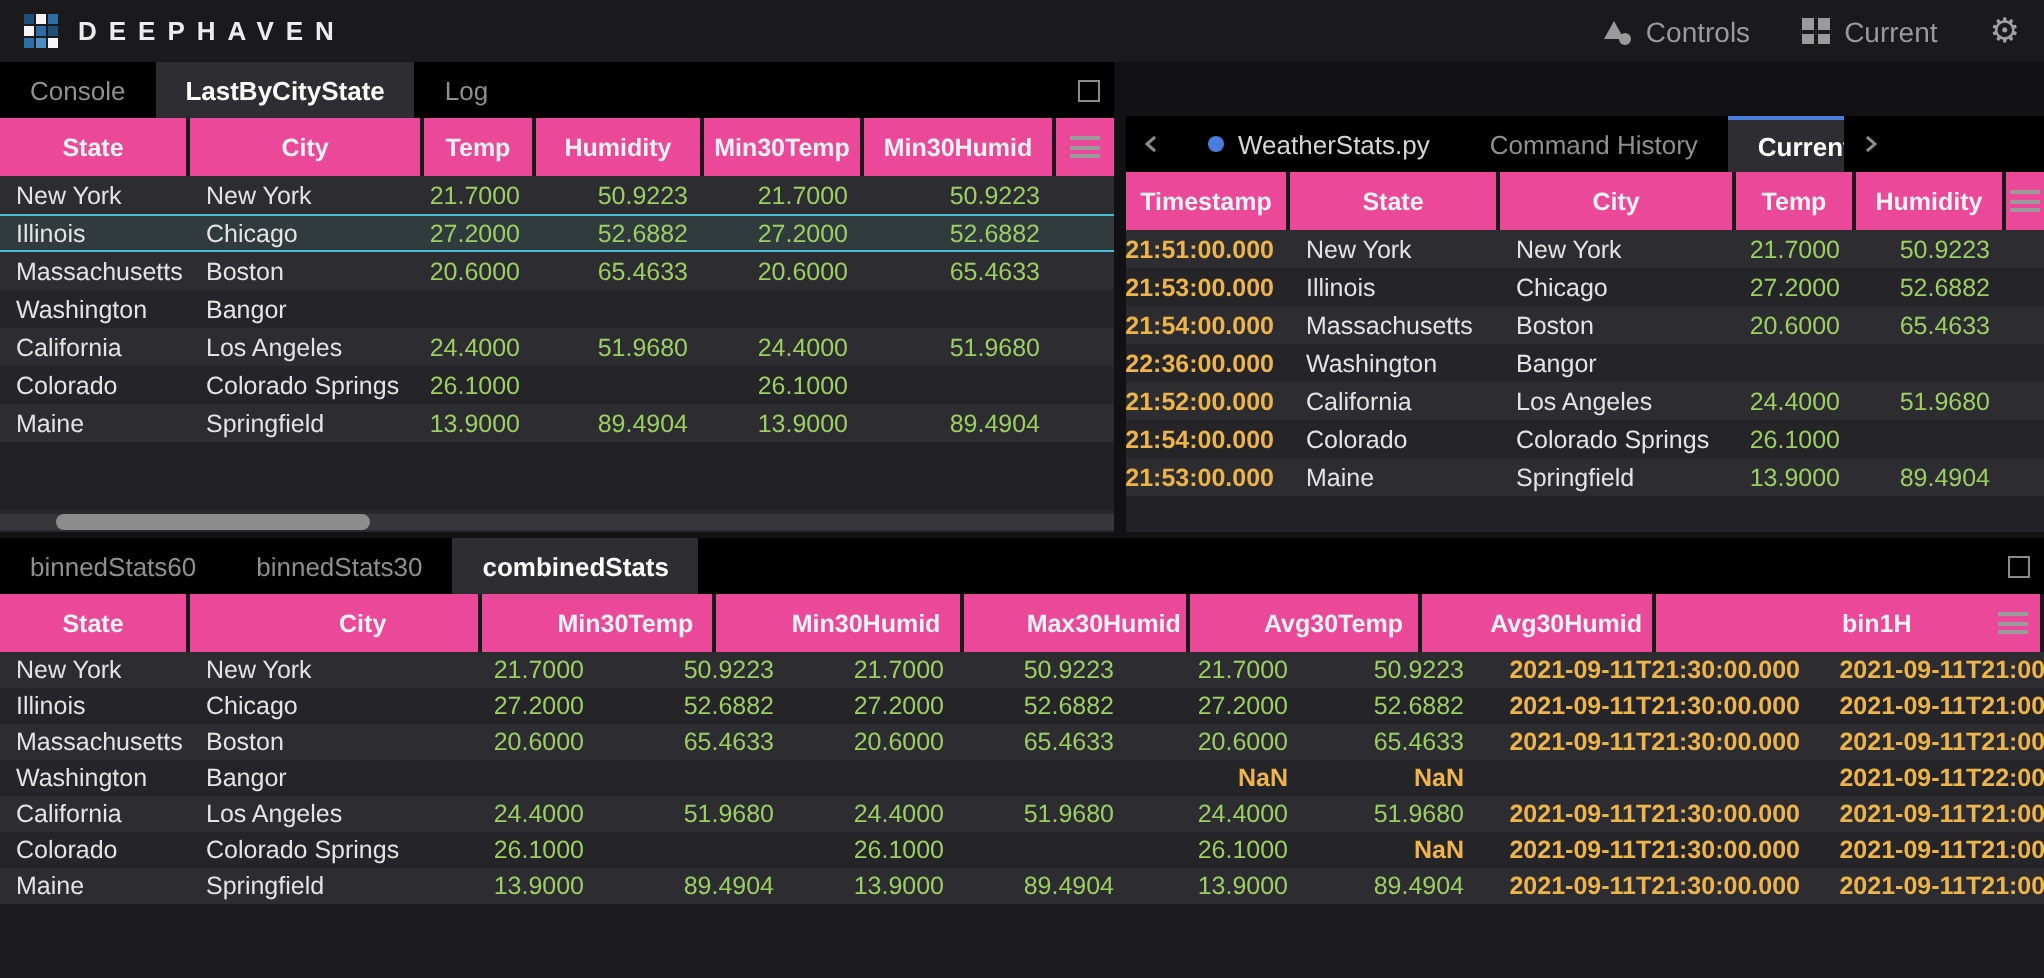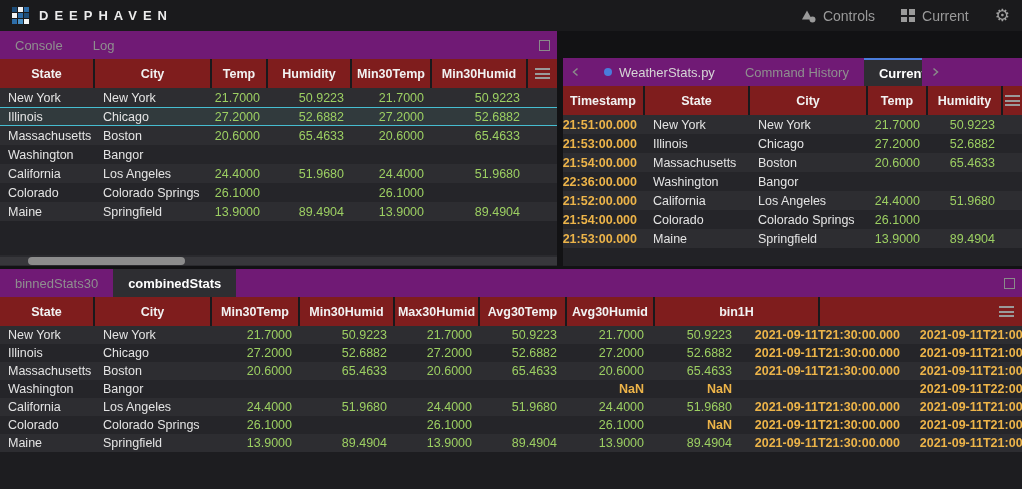--- a/index.html
+++ b/index.html
@@ -31,7 +31,7 @@
   #panel-right { left:563px;top:31px; width:459px;  height:235px;margin-top:27px; }
   #panel-bottom{ left:0;   top:269px; width:1022px; height:220px; }
 
-  .tabbar { height:28px; background:#701a75; display:flex; align-items:stretch;
+  .tabbar { height:28px; background:#000000; display:flex; align-items:stretch;
     flex:none; font-size:13px; color:#8f8f8f; }
   .tab { padding:0 15px; display:flex; align-items:center; white-space:nowrap;
     cursor:pointer; }

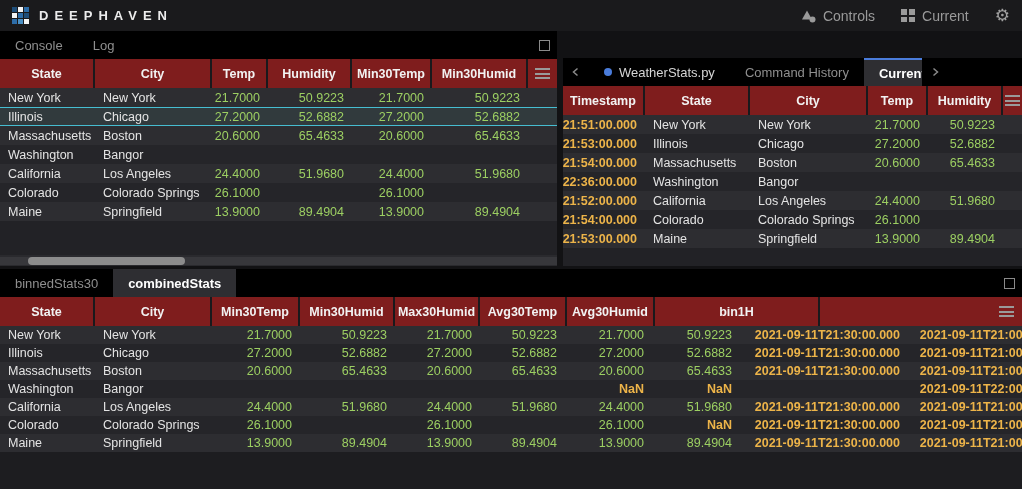--- a/index.html
+++ b/index.html
@@ -128,6 +128,7 @@
 <div class="panel" id="panel-left">
   <div class="tabbar">
     <div class="tab">Console</div>
+    <div class="tab active">LastByCityState</div>
     <div class="tab">Log</div>
     <div class="tab-spacer"></div>
     <div class="tb-icon">

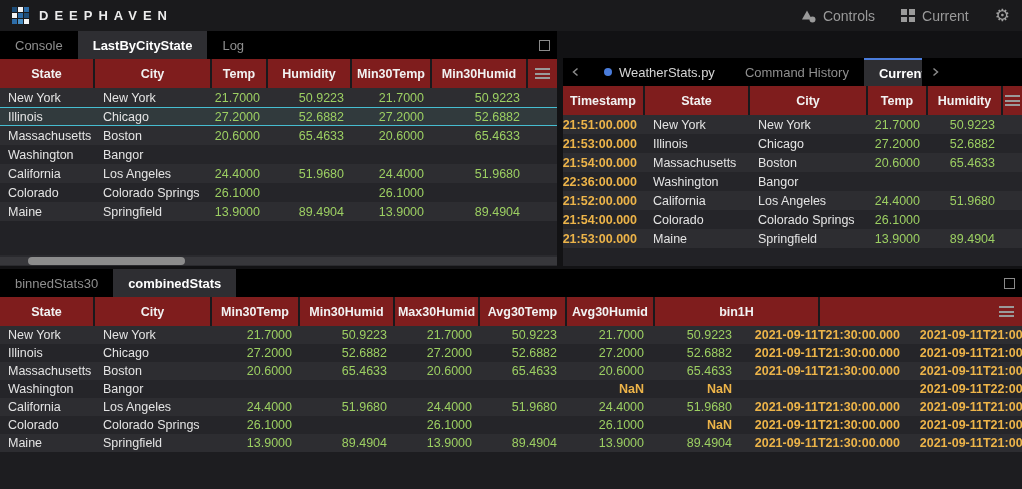--- a/index.html
+++ b/index.html
@@ -48,8 +48,8 @@
   
   .grid { flex:1; display:flex; flex-direction:column; overflow:hidden;
     position:relative; background:#232327; }
-  .thead { display:flex; flex:none; height:29px; background:#7f1d1d;
-    position:relative; }
+  .thead { display:flex; flex:none; height:29px; background:#ec4899;
+    position:relative;justify-content:space-between; }
   .th { display:flex; align-items:center; justify-content:center;
     font-weight:700; color:#f2f2f2; font-size:12.5px; white-space:nowrap;
     overflow:hidden; border-right:2px solid #19191c; flex:none; height:100%; }

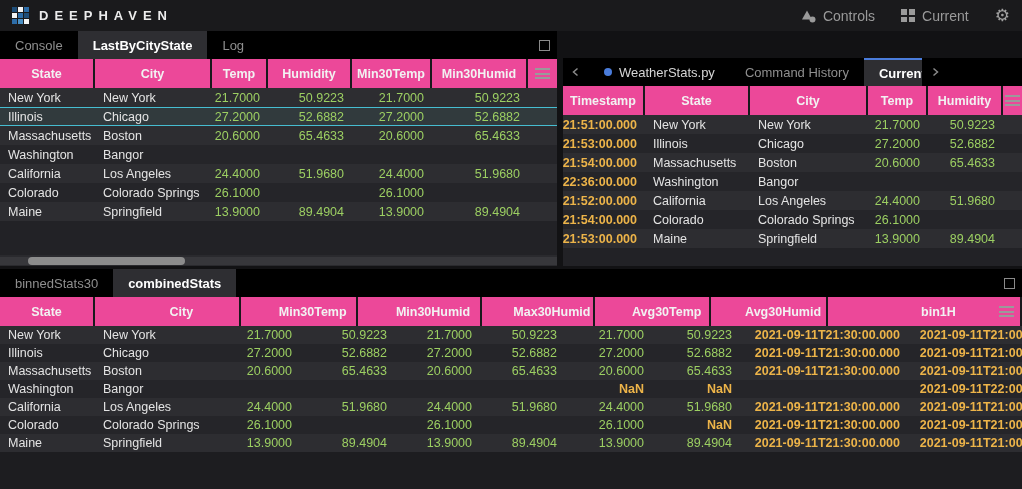--- a/index.html
+++ b/index.html
@@ -315,6 +315,7 @@
 
 <div class="panel" id="panel-bottom">
   <div class="tabbar">
+    <div class="tab">binnedStats60</div>
     <div class="tab">binnedStats30</div>
     <div class="tab active">combinedStats</div>
     <div class="tab-spacer"></div>

